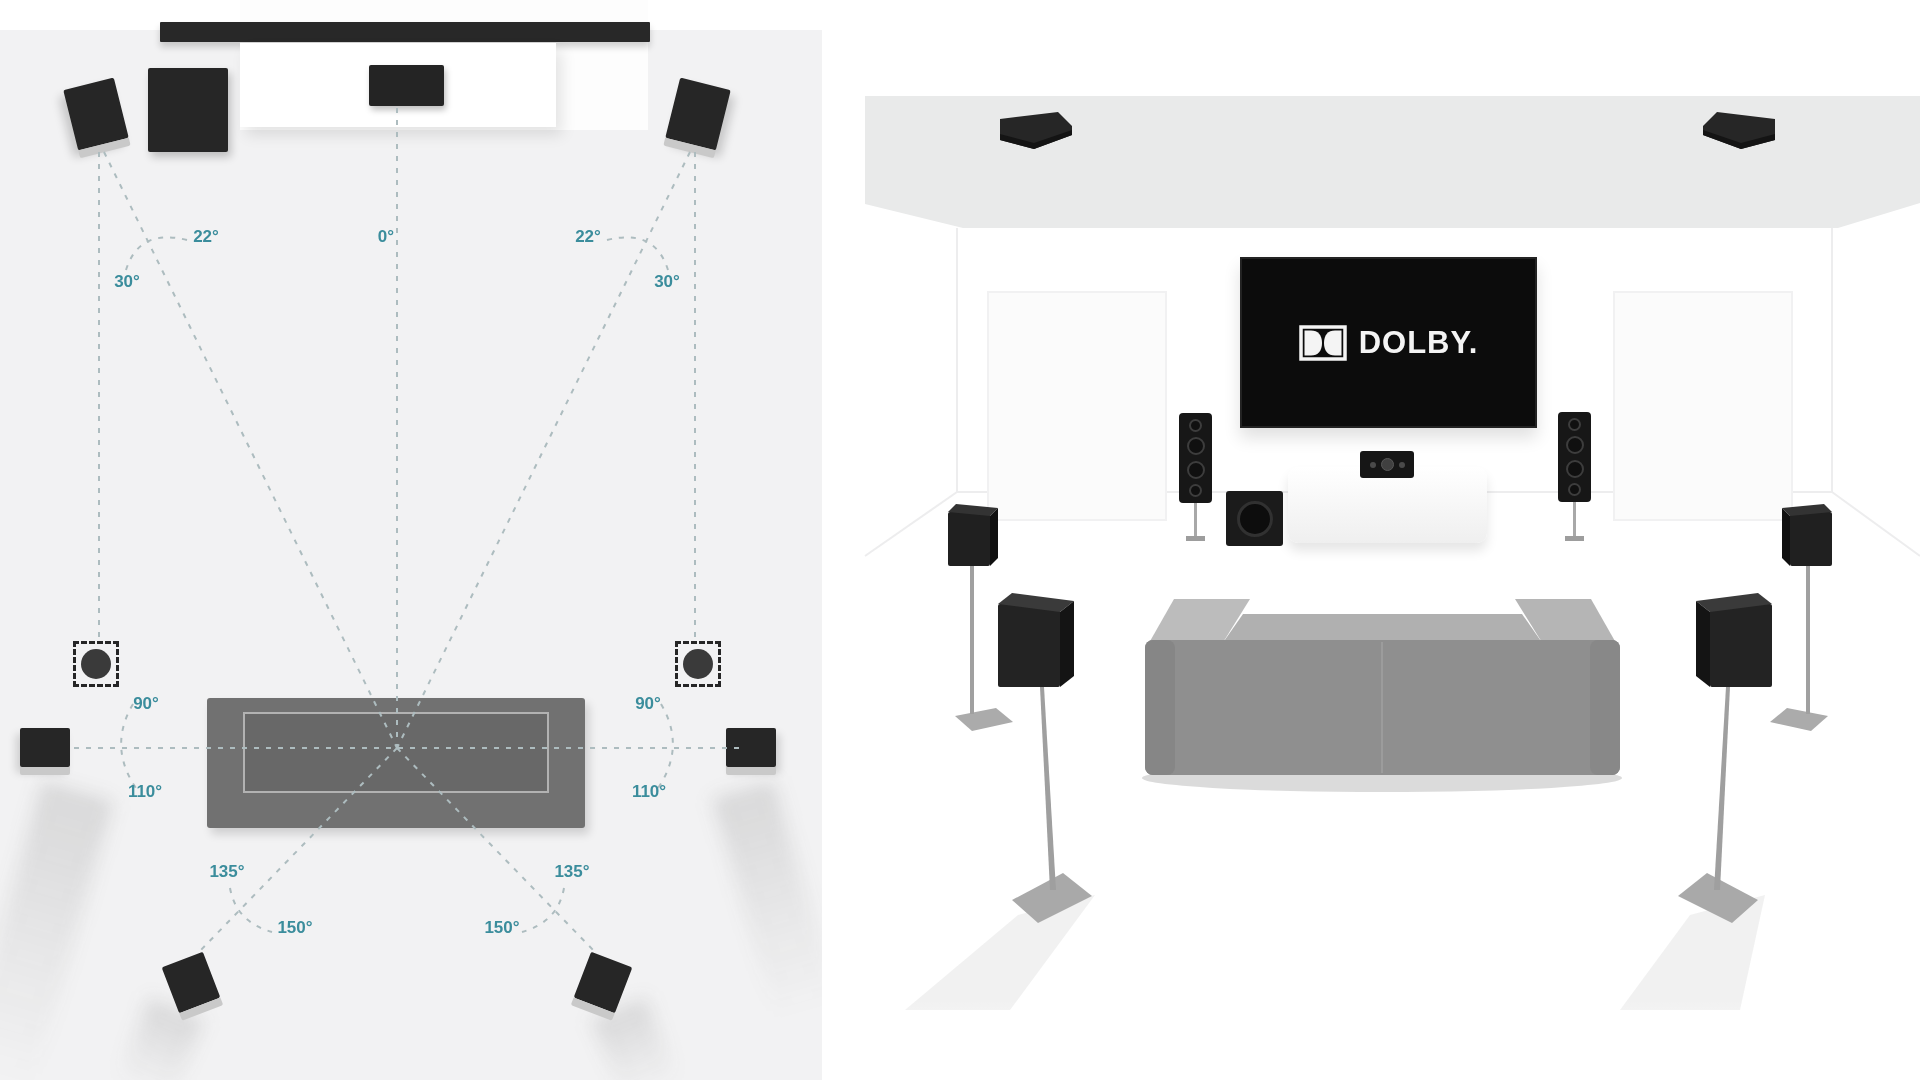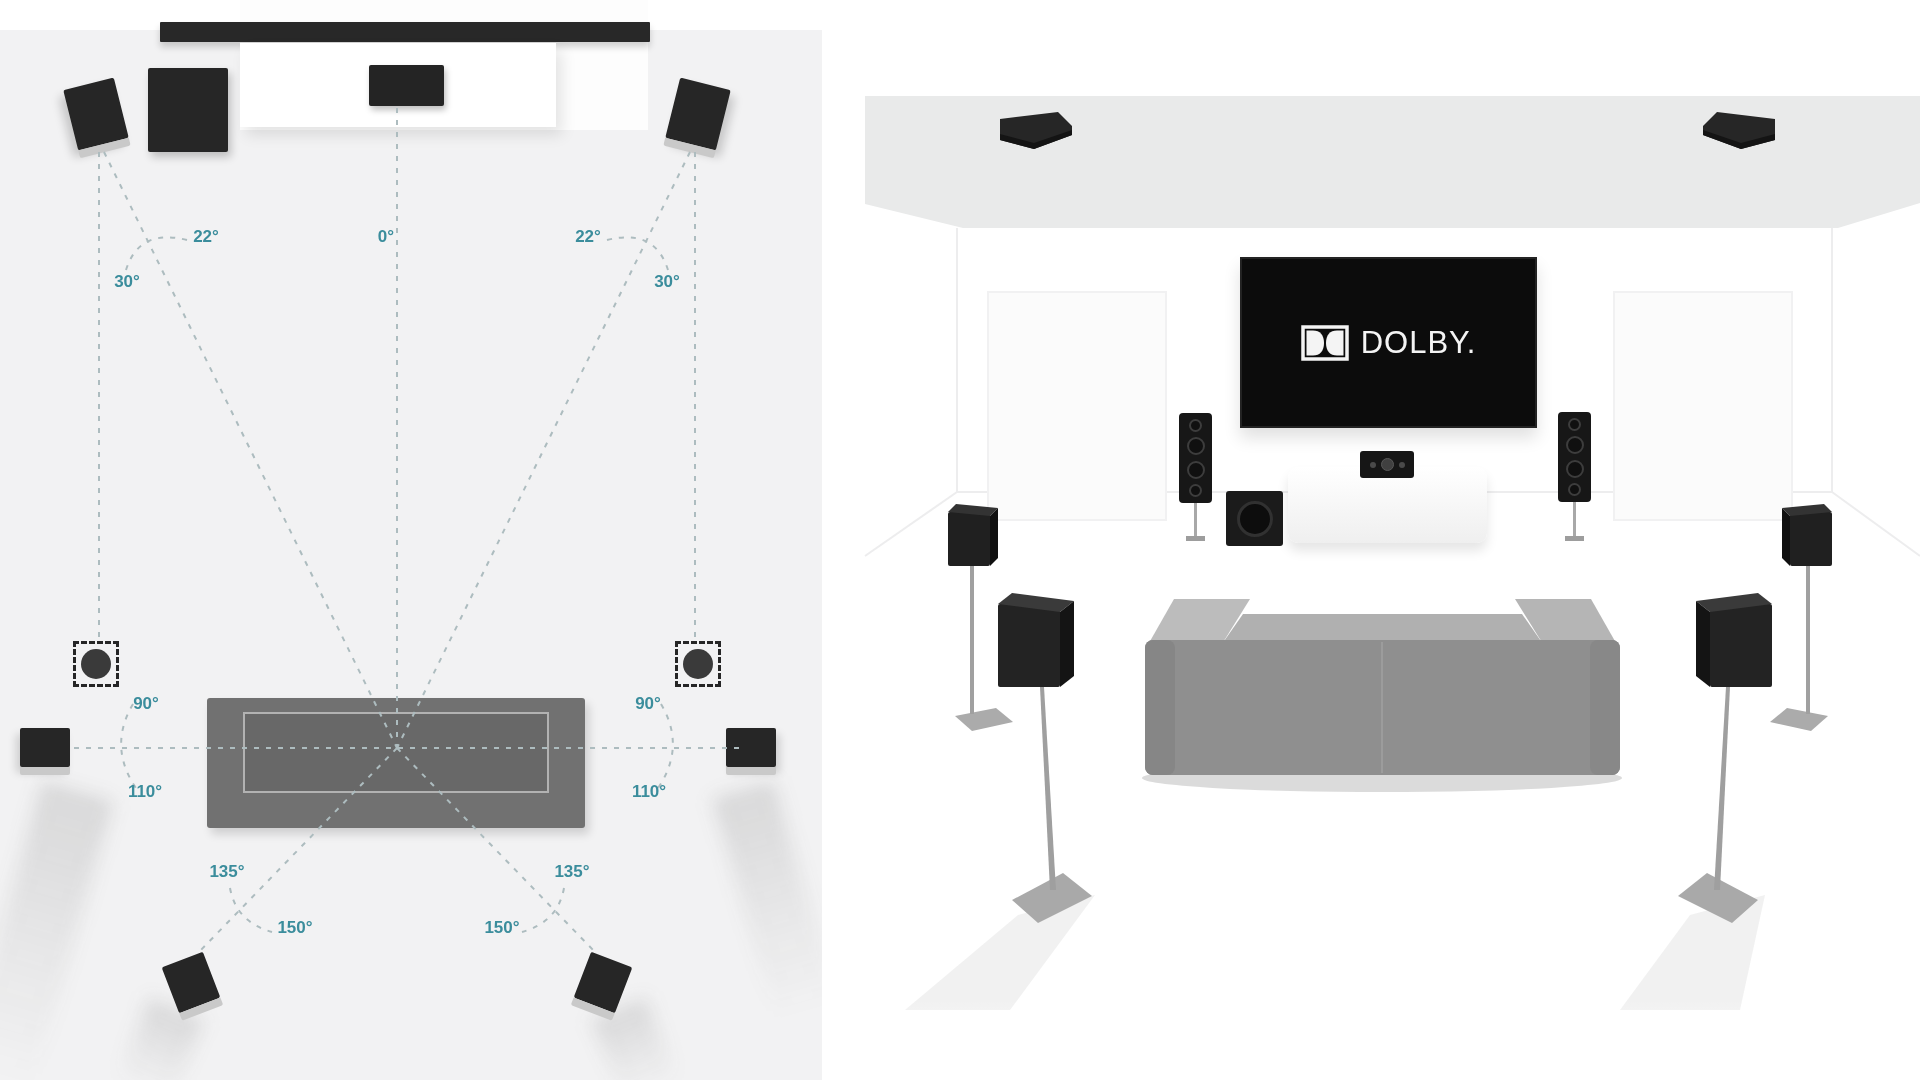--- a/index.html
+++ b/index.html
@@ -54,7 +54,7 @@
   .tv3d{left:1240px;top:257px;width:297px;height:171px;background:#0c0c0c;
         border:2px solid #232323;box-sizing:border-box;display:flex;gap:12px;
         align-items:center;justify-content:center;box-shadow:0 10px 16px rgba(0,0,0,.12);}
-  .dolby-text{color:#f4f4f4;font-size:31px;font-weight:normal;letter-spacing:1px;}
+  .dolby-text{color:#f4f4f4;font-size:31px;font-weight:bold;letter-spacing:1px;}
   .console3d{left:1288px;top:467px;width:199px;height:76px;border-radius:10px;
              background:linear-gradient(#ffffff,#efefef);
              box-shadow:0 8px 12px rgba(0,0,0,.10);}

